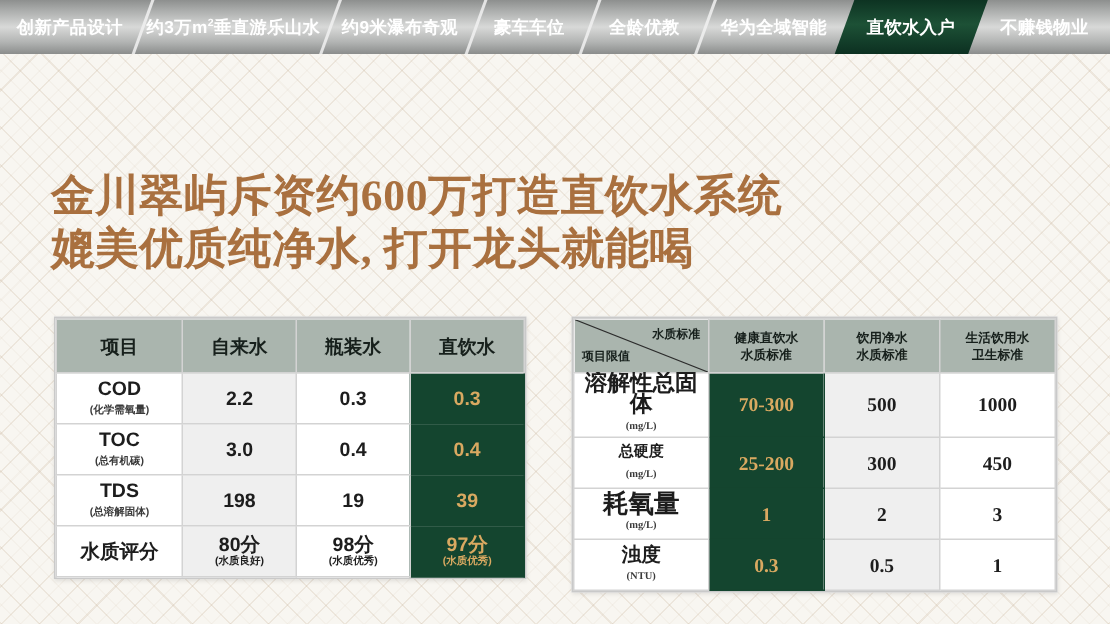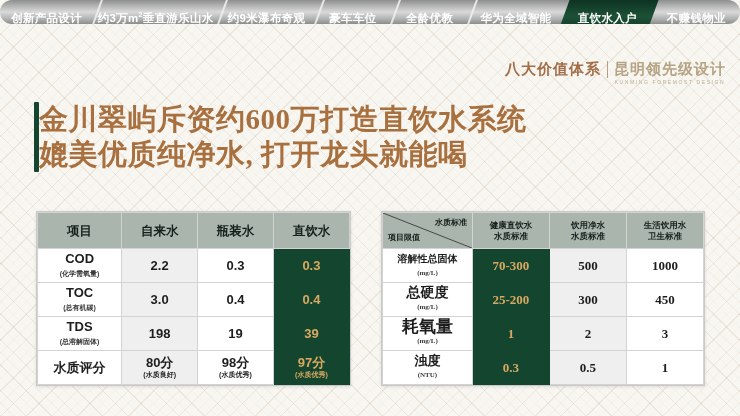--- a/index.html
+++ b/index.html
@@ -38,12 +38,11 @@
     position: absolute;
     top: 0; left: 0;
     width: 740px;
-    height: 24px;
+    height: 36px;
     display: flex;
     background: linear-gradient(to bottom,
         #8d8f8e 0%, #a9abaa 18%, #d8d9d8 50%, #b2b4b3 78%, #8b8d8c 100%);
     overflow: hidden;
-    border-radius: 18px;
   }
   .nav-item {
     position: relative;

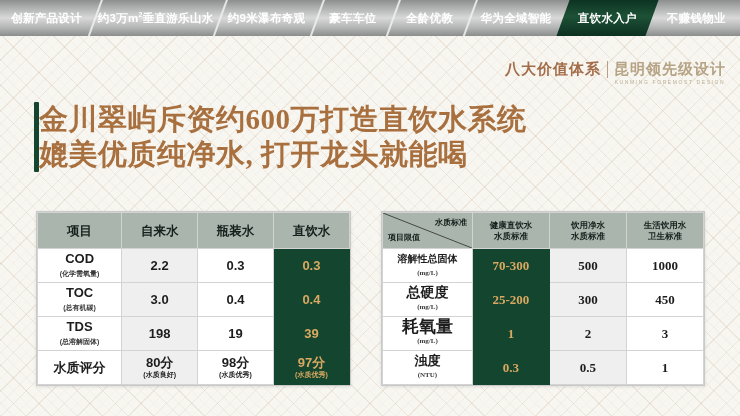--- a/index.html
+++ b/index.html
@@ -283,14 +283,6 @@
 
   </div>
 
-  <div id="branding">
-    <div id="brand-main">八大价值体系</div>
-    <div id="brand-divider"></div>
-    <div id="brand-right">
-      <div id="brand-sub">昆明领先级设计</div>
-      <div id="brand-en">KUNMING FOREMOST DESIGN</div>
-    </div>
-  </div>
 
   <div id="headline">
     <div id="headline-bar"></div>

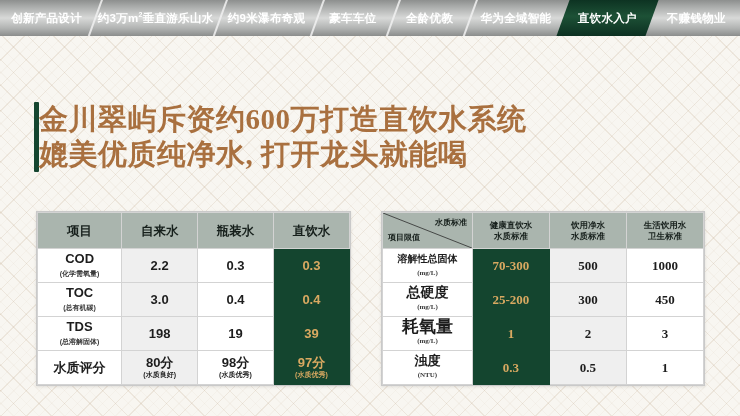--- a/index.html
+++ b/index.html
@@ -126,6 +126,8 @@
     left: 34px;
     display: flex;
     align-items: stretch;
+    gap: 12px;
+    flex-direction: column;
   }
   #headline-bar {
     width: 5px;

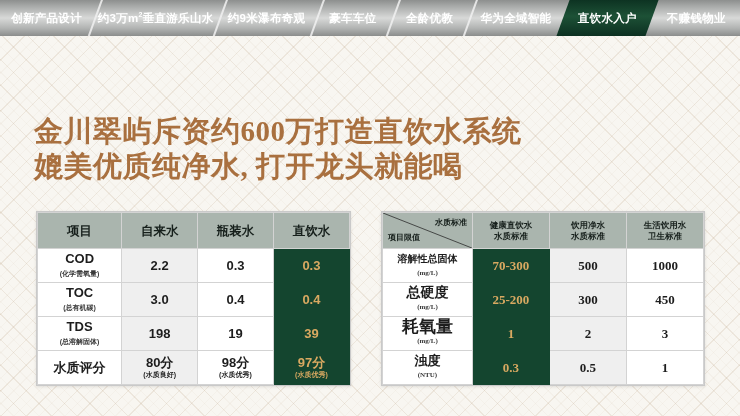--- a/index.html
+++ b/index.html
@@ -387,7 +387,7 @@
 
         <tr>
           <td class="label-cell">
-            <span class="big" style="font-size:10px">溶解性总固体</span>
+            <span class="big" style="font-size:15px">溶解性总固体</span>
             <span class="sub">(mg/L)</span>
           </td>
           <td class="highlight">70-300</td>

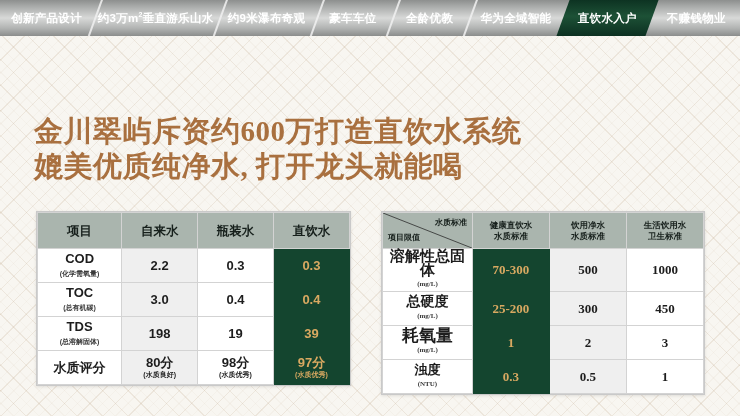--- a/index.html
+++ b/index.html
@@ -397,7 +397,7 @@
 
         <tr>
           <td class="label-cell">
-            <span class="big" style="font-size:14px">总硬度</span>
+            <span class="big" style="font-size:10px">总硬度</span>
             <span class="sub">(mg/L)</span>
           </td>
           <td class="highlight">25-200</td>

